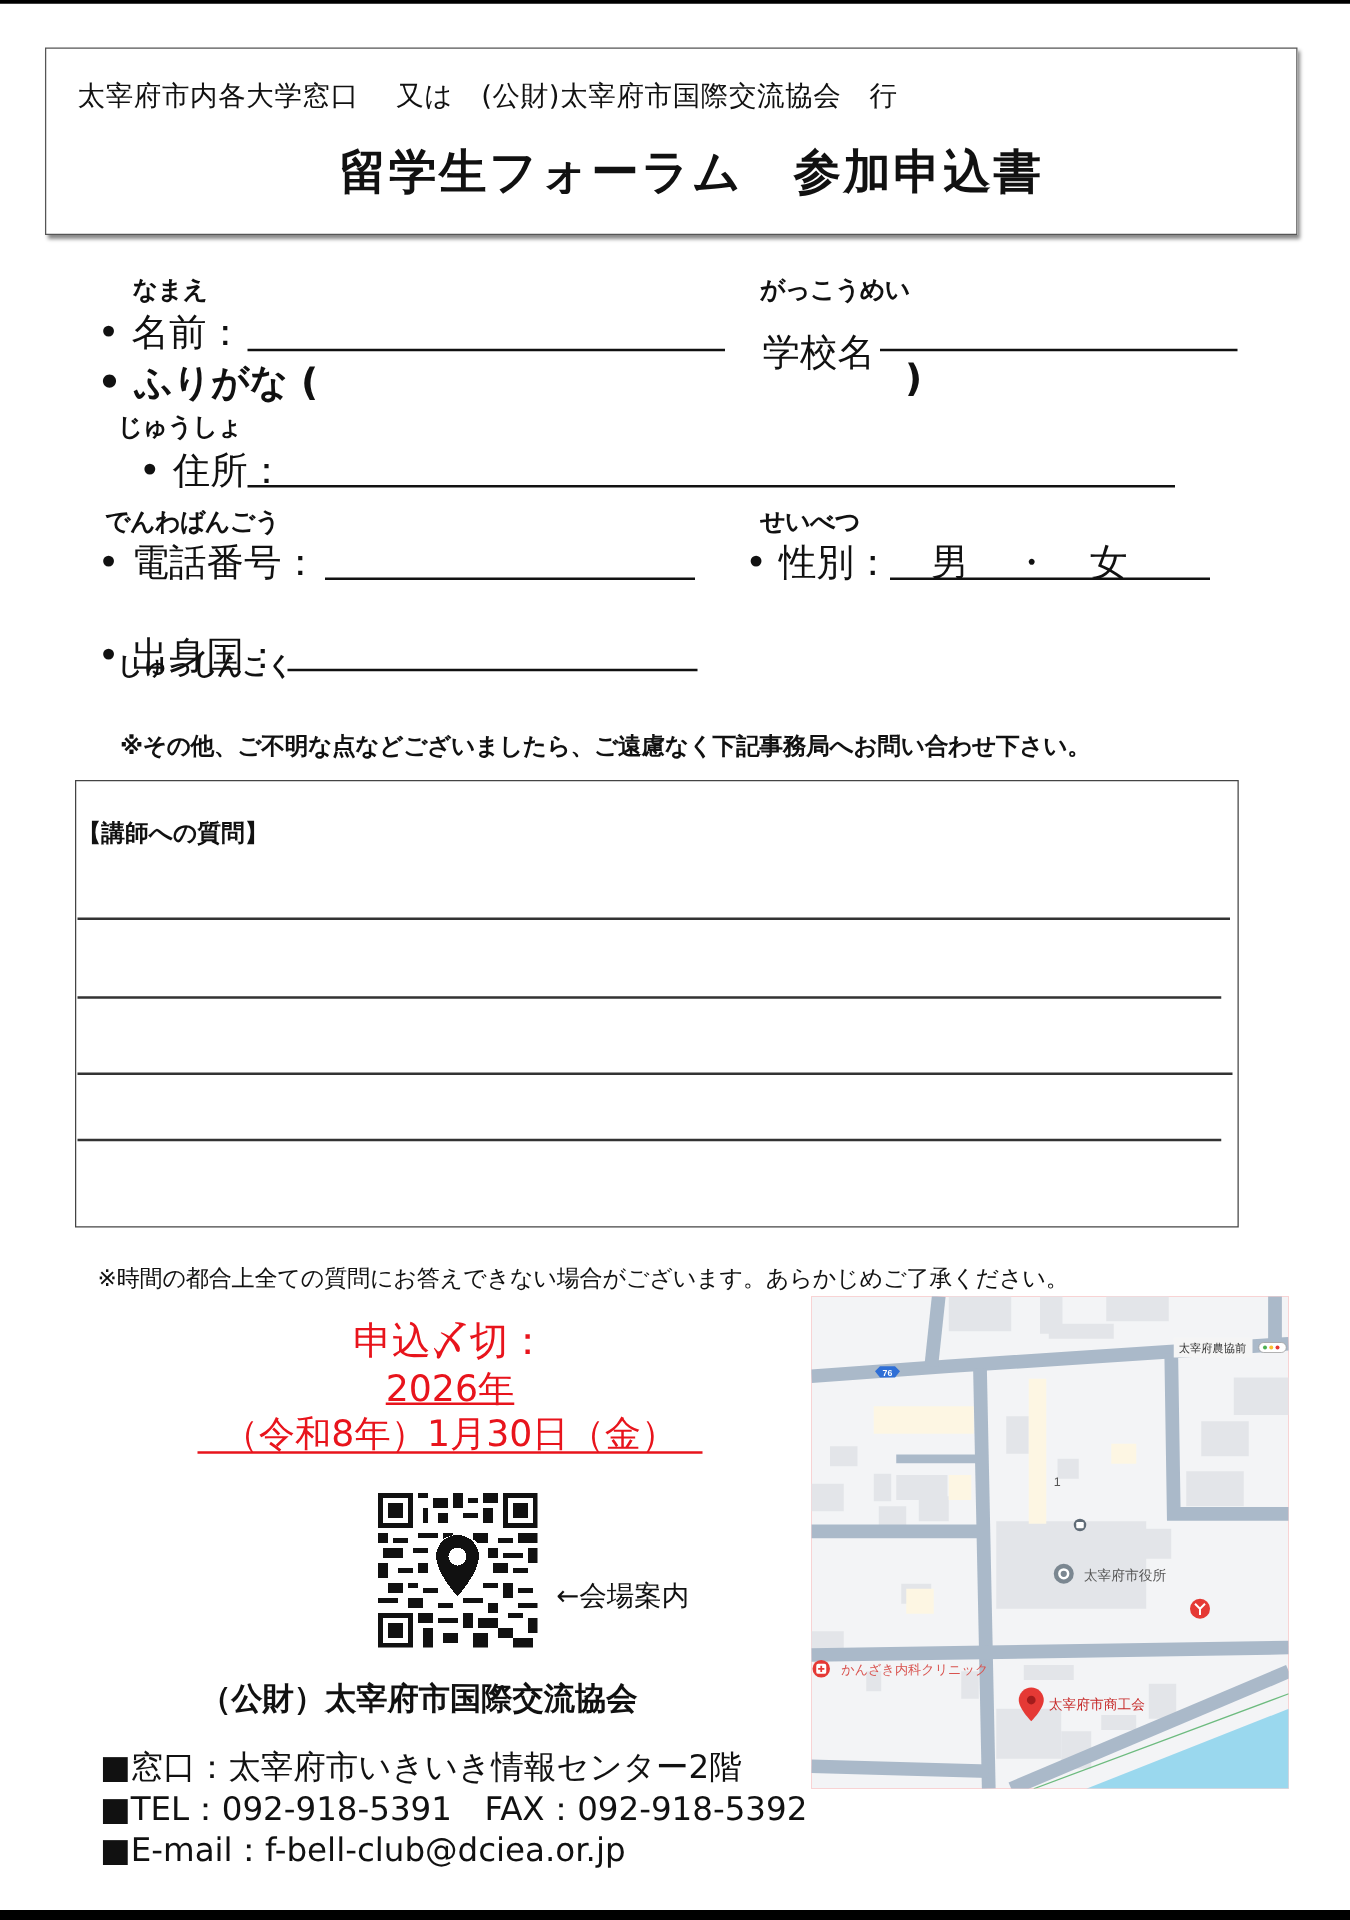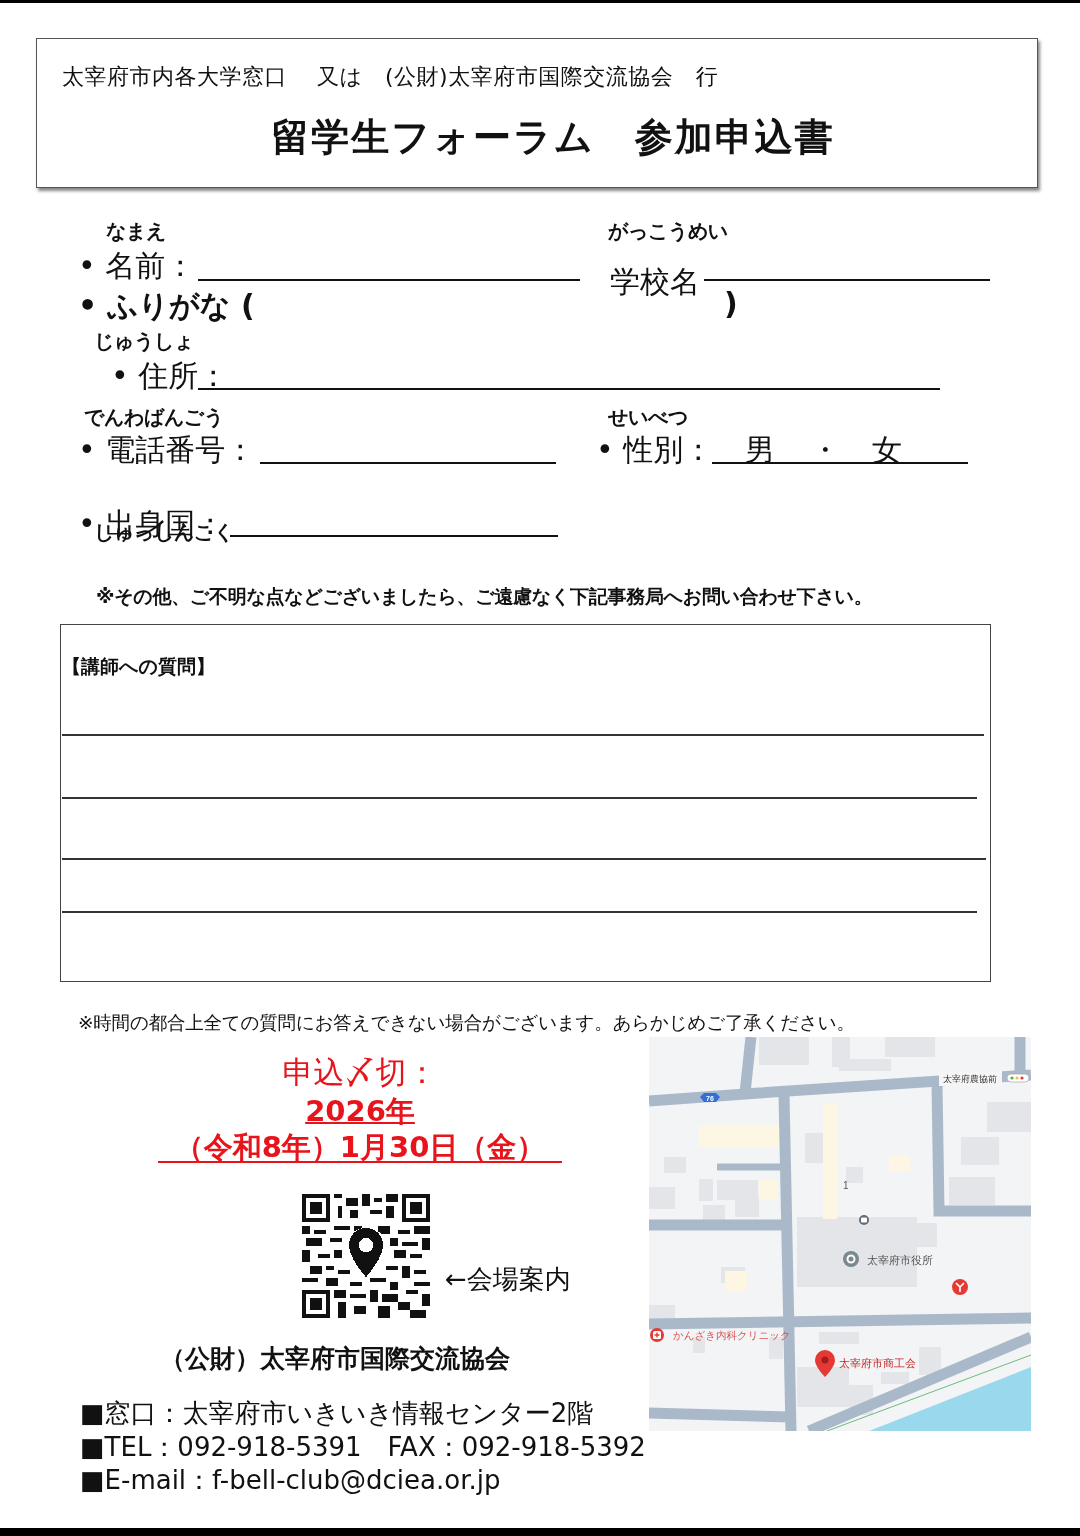--- a/index.html
+++ b/index.html
@@ -23,7 +23,7 @@
   .qline { position:absolute; left:62px; height:2px; background:#333; }
   .note2 { left:78px; top:1010px; font-size:18.5px; white-space:nowrap; letter-spacing:-0.2px; }
   .red { color:#e8141c; }
-  .deadline { left:150px; width:420px; text-align:center; font-weight:bold; }
+  .deadline { left:150px; width:420px; text-align:center; font-weight:normal; }
   .qr { left:302px; top:1194px; width:128px; height:124px; }
   .venue { left:445px; top:1262px; font-size:26px; }
   .org { left:160px; top:1342px; font-size:25px; font-weight:bold; }

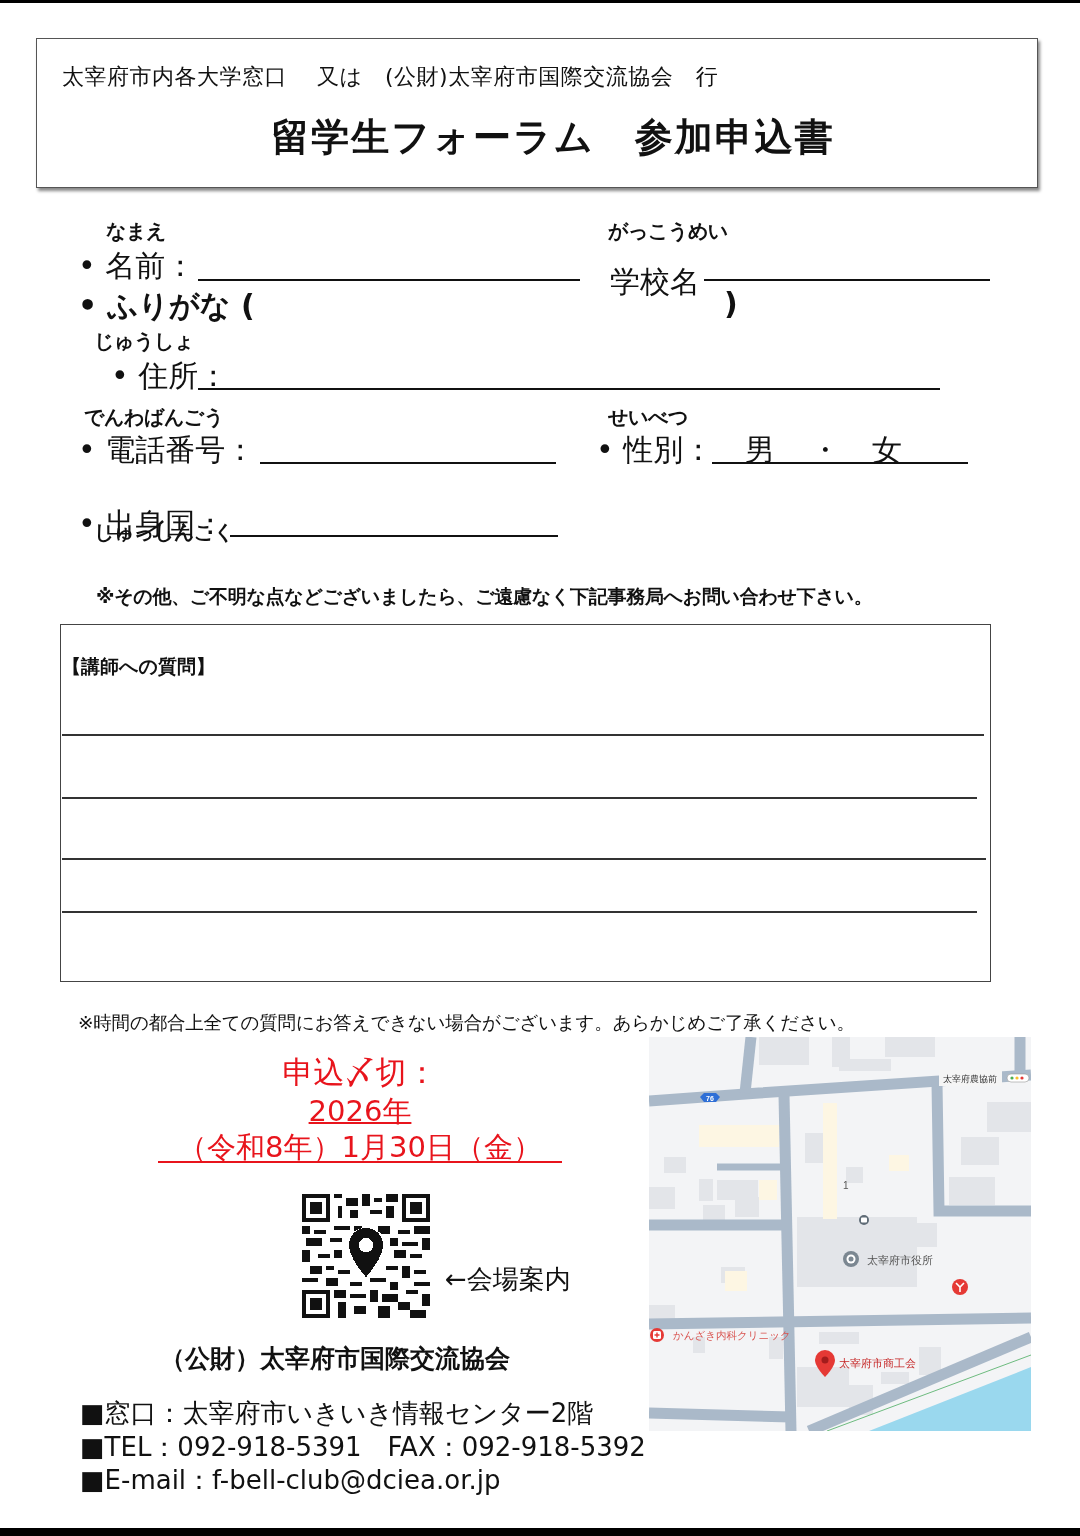--- a/index.html
+++ b/index.html
@@ -25,7 +25,7 @@
   .red { color:#e8141c; }
   .deadline { left:150px; width:420px; text-align:center; font-weight:normal; }
   .qr { left:302px; top:1194px; width:128px; height:124px; }
-  .venue { left:445px; top:1262px; font-size:26px; }
+  .venue { left:445px; top:1262px; font-size:22px; }
   .org { left:160px; top:1342px; font-size:25px; font-weight:bold; }
   .contact { left:80px; font-size:26px; white-space:nowrap; }
   .map { left:649px; top:1037px; width:382px; height:394px; background:#fca5a5; overflow:hidden; }

